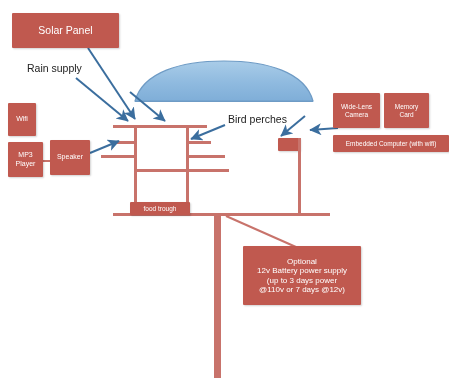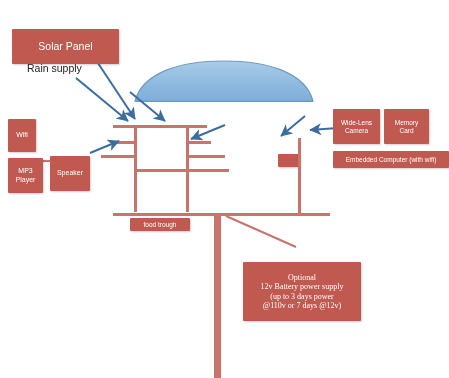--- a/index.html
+++ b/index.html
@@ -33,7 +33,6 @@
     box-shadow: 1px 1px 2px rgba(0,0,0,0.18);
     white-space: pre-line;
     padding: 1px 2px;
-    margin-top: 16px;
   }
 
   

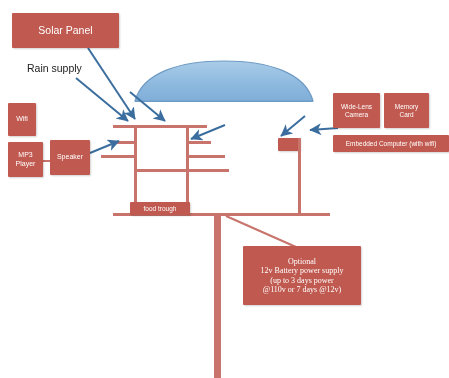--- a/index.html
+++ b/index.html
@@ -181,6 +181,9 @@
     <span>Rain supply</span>
   </div>
 
+  <div class="plain-label" style="left:228px; top:113px; font-size:10.5px;">
+    <span>Bird perches</span>
+  </div>
 
 </div>
 

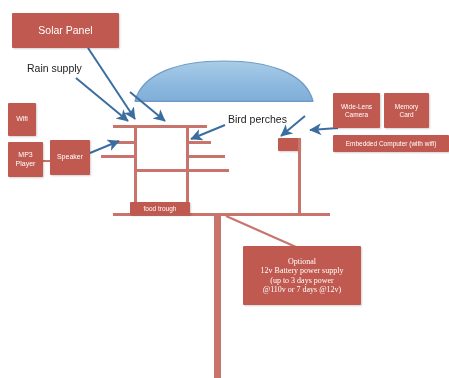--- a/index.html
+++ b/index.html
@@ -170,7 +170,7 @@
     <span>food trough</span>
   </div>
 
-  <div class="box" style="left:243px; top:246px; width:118px; height:59px; font-size:8px;font-family:Liberation Serif, serif;">
+  <div class="box" style="left:243px; top:246px; width:118px; height:59px; font-size:8px;">
     <span>Optional
 12v Battery power supply
 (up to 3 days power

